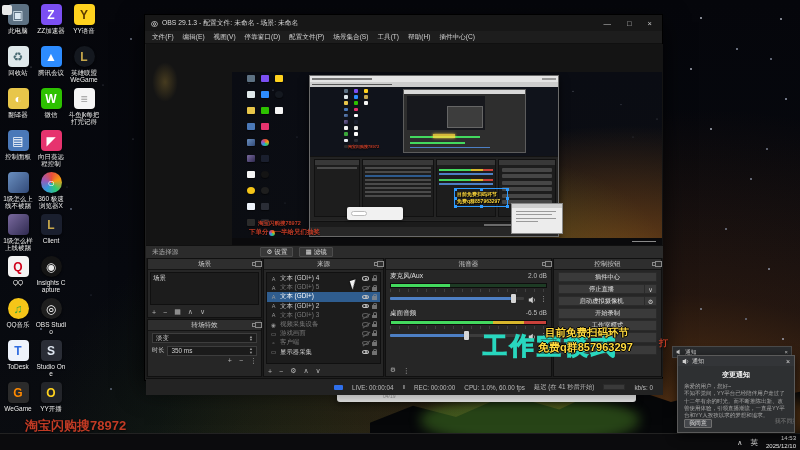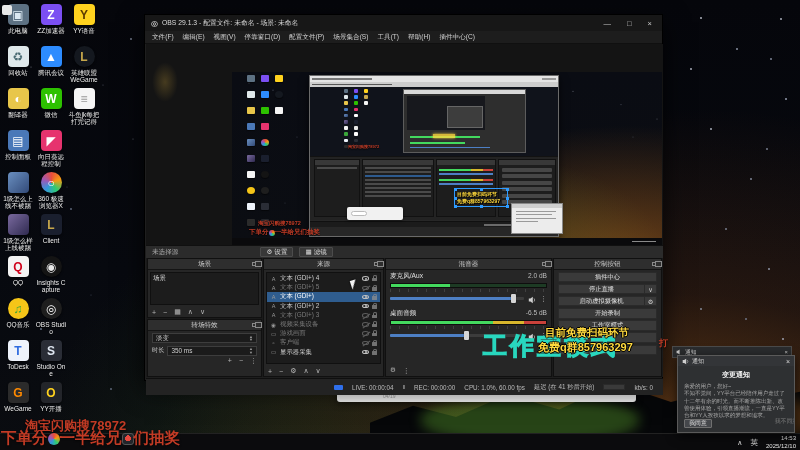--- a/index.html
+++ b/index.html
@@ -712,9 +712,6 @@
   <div class="yellow abs" style="left:538px;top:340px;font-size:11px">免费q群857963297</div>
   <div class="redtext abs" style="left:659px;top:337px;font-size:9px;z-index:8">打</div>
   <div class="redtext abs" style="left:25px;top:417px;font-size:13px">淘宝闪购搜78972</div>
-  <div class="redtext abs" style="left:1px;top:428px;font-size:15.5px;z-index:7">
-    <span>下单分</span><span class="inline-ic ic-rainbow"></span><span>一半给兄</span><span class="inline-ic ic-badge"></span><span>们抽奖</span>
-  </div>
 
   <div id="notif-back" class="abs">
     <svg width="6" height="6" viewBox="0 0 10 10">

